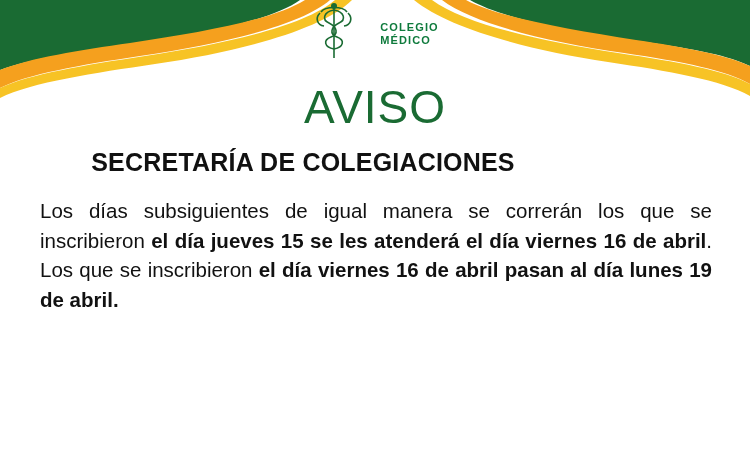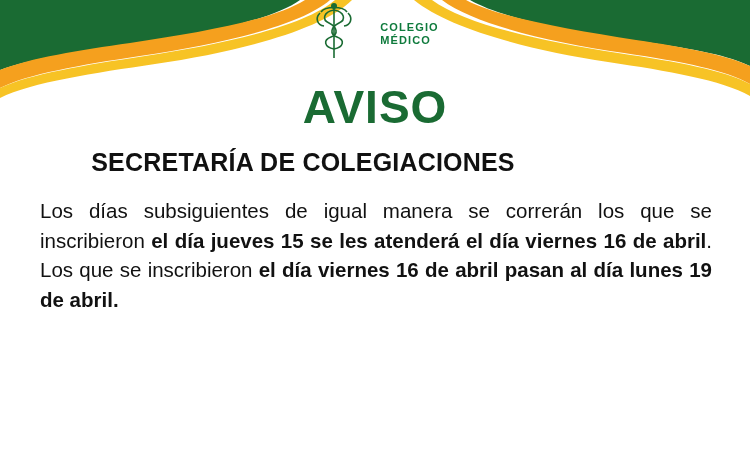--- a/index.html
+++ b/index.html
@@ -77,7 +77,7 @@
     text-align: center;
     color: #1a6b33;
     font-size: 46px;
-    font-weight: bold;
+    font-weight: normal;
     letter-spacing: 1px;
     line-height: 1;
   }

